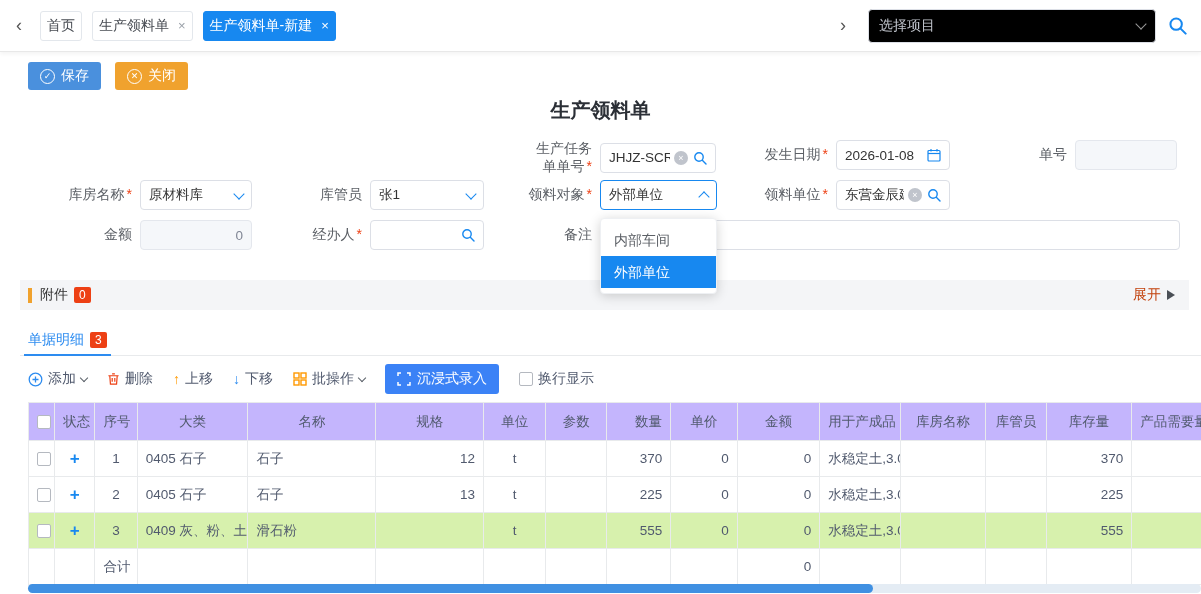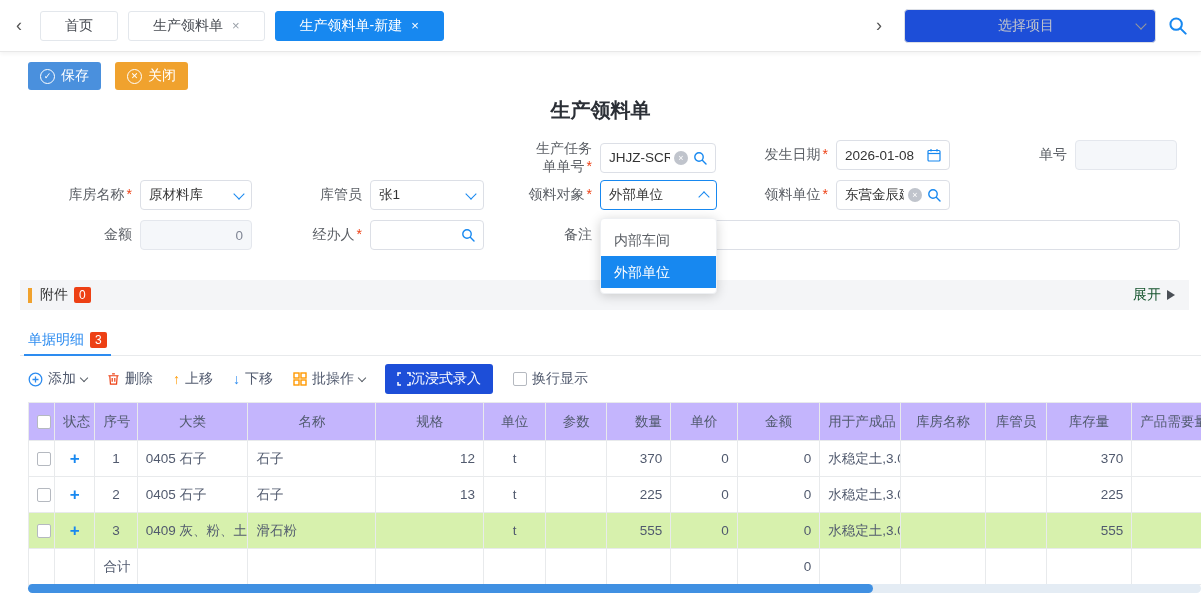--- a/index.html
+++ b/index.html
@@ -10,7 +10,7 @@
   .tabbar { height:52px; display:flex; align-items:center; padding:0 14px 0 8px; background:#fff;
             border-bottom:1px solid #e8e8e8; box-shadow:0 2px 4px rgba(0,0,0,.05); position:relative; z-index:5; }
   .nav-arrow { color:#555; font-size:18px; width:22px; text-align:center; cursor:pointer; flex:none; }
-  .tab { display:flex; align-items:center; gap:9px; height:30px; padding:0 24px; margin-left:10px;
+  .tab { display:flex; align-items:center; gap:9px; height:30px; padding:0 6px; margin-left:10px;
          border:1px solid #e3e7ec; border-radius:3px; background:#fff; color:#474b52; cursor:pointer; flex:none; }
   .tab .tab-close { font-size:13px; color:#9aa0a8; line-height:1; }
   .tab.active { background:#1788f0; border-color:#1788f0; color:#fff; }

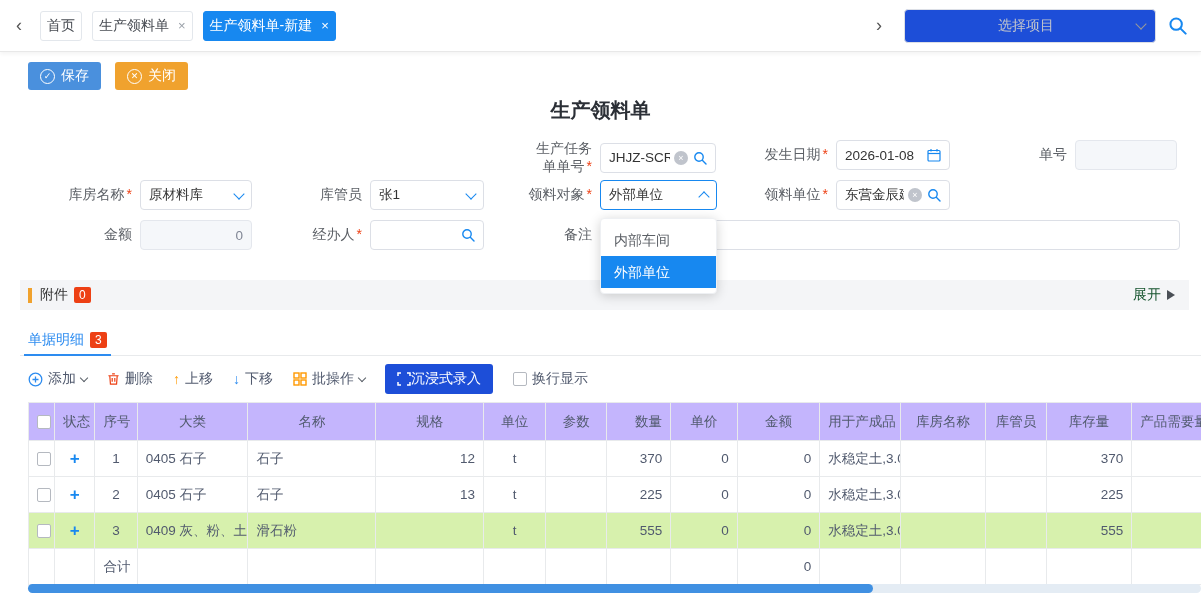--- a/index.html
+++ b/index.html
@@ -16,8 +16,8 @@
   .tab.active { background:#1788f0; border-color:#1788f0; color:#fff; }
   .tab.active .tab-close { color:#fff; }
   .tabbar .spacer { flex:1; }
-  .proj-select { width:252px; height:34px; border:1px solid #dcdfe6; border-radius:4px; display:flex;
-                 align-items:center; padding:0 10px; margin-left:14px; background:#1d4ed8; cursor:pointer;text-align:center; }
+  .proj-select { width:288px; height:34px; border:1px solid #dcdfe6; border-radius:4px; display:flex;
+                 align-items:center; padding:0 10px; margin-left:14px; background:#000000; cursor:pointer; }
   .proj-select .ph { color:#c0c4cc; flex:1; overflow:hidden; white-space:nowrap; }
   .chev { width:8px; height:8px; border-right:1.6px solid #999; border-bottom:1.6px solid #999;
           transform:rotate(45deg); margin-top:-3px; flex:none; }

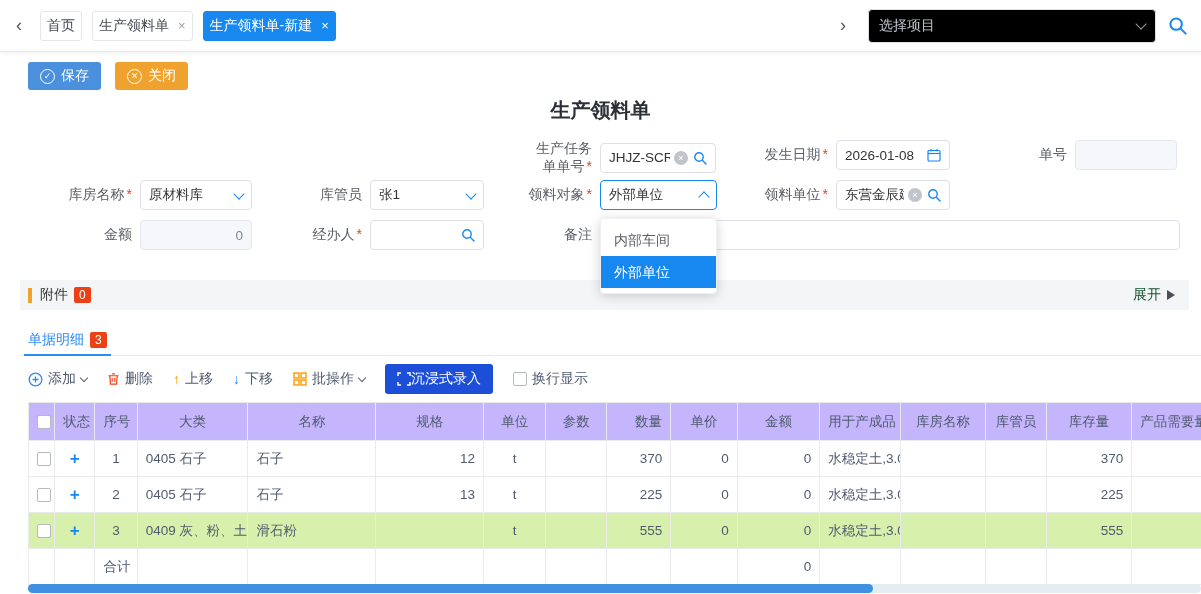--- a/index.html
+++ b/index.html
@@ -70,7 +70,7 @@
   .orange-mark { width:4px; height:15px; background:#f0a22e; margin-right:8px; flex:none; }
   .badge { background:#ed4014; color:#fff; font-size:12px; line-height:16px; padding:0 5px; border-radius:2px; margin-left:6px; }
   .attach-bar .spacer { flex:1; }
-  .expand-wrap { display:flex; align-items:center; gap:6px; cursor:pointer; color:#14532d; }
+  .expand-wrap { display:flex; align-items:center; gap:6px; cursor:pointer; color:#c2410c; }
   .tri-right { width:0; height:0; border-left:8px solid #4a4f56; border-top:5px solid transparent; border-bottom:5px solid transparent; }
 
   

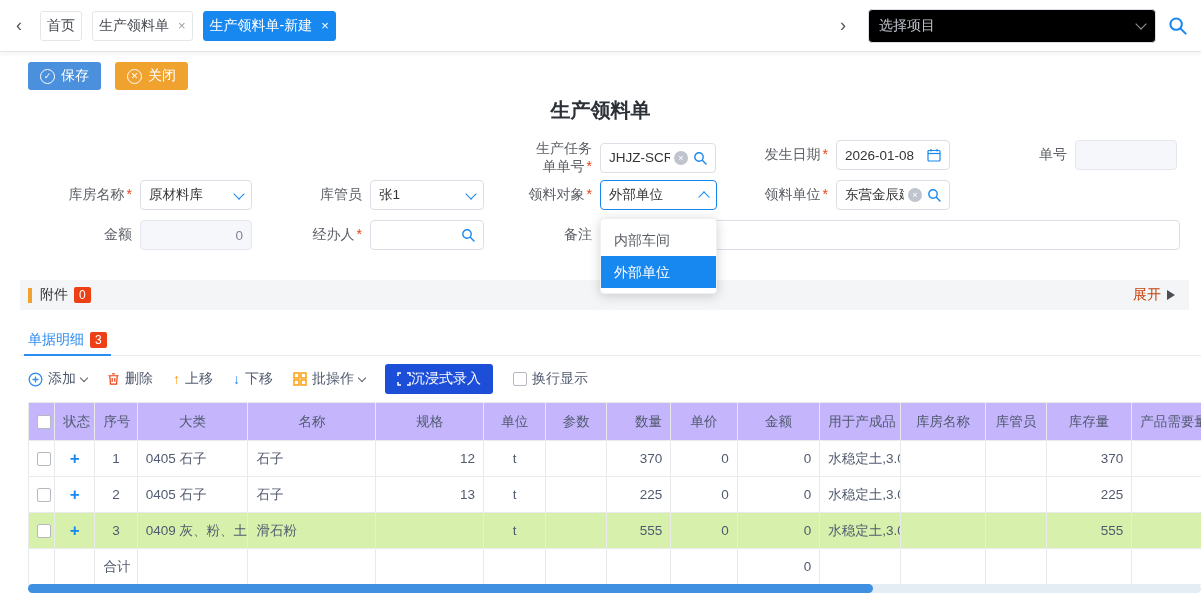--- a/index.html
+++ b/index.html
@@ -83,8 +83,8 @@
   .gt-item { display:flex; align-items:center; gap:5px; color:#515a6e; cursor:pointer; }
   .arrow-up-ic::before { content:"↑"; color:#ff9900; font-weight:bold; }
   .arrow-down-ic::before { content:"↓"; color:#2d8cf0; font-weight:bold; }
-  .btn-immersive { height:30px; background:#1d4ed8; color:#fff; border:none; border-radius:3px; display:flex;
-                   align-items:center; padding:0 12px; font-size:14px; cursor:pointer; font-family:Liberation Serif, serif; }
+  .btn-immersive { height:30px; background:#3b82f6; color:#fff; border:none; border-radius:3px; display:flex;
+                   align-items:center; gap:6px; padding:0 12px; font-size:14px; cursor:pointer; font-family:Liberation Serif, serif; }
   .cbx { width:14px; height:14px; border:1px solid #b5b9c0; border-radius:2px; background:#fff; display:inline-block; vertical-align:middle; cursor:pointer; }
 
   

